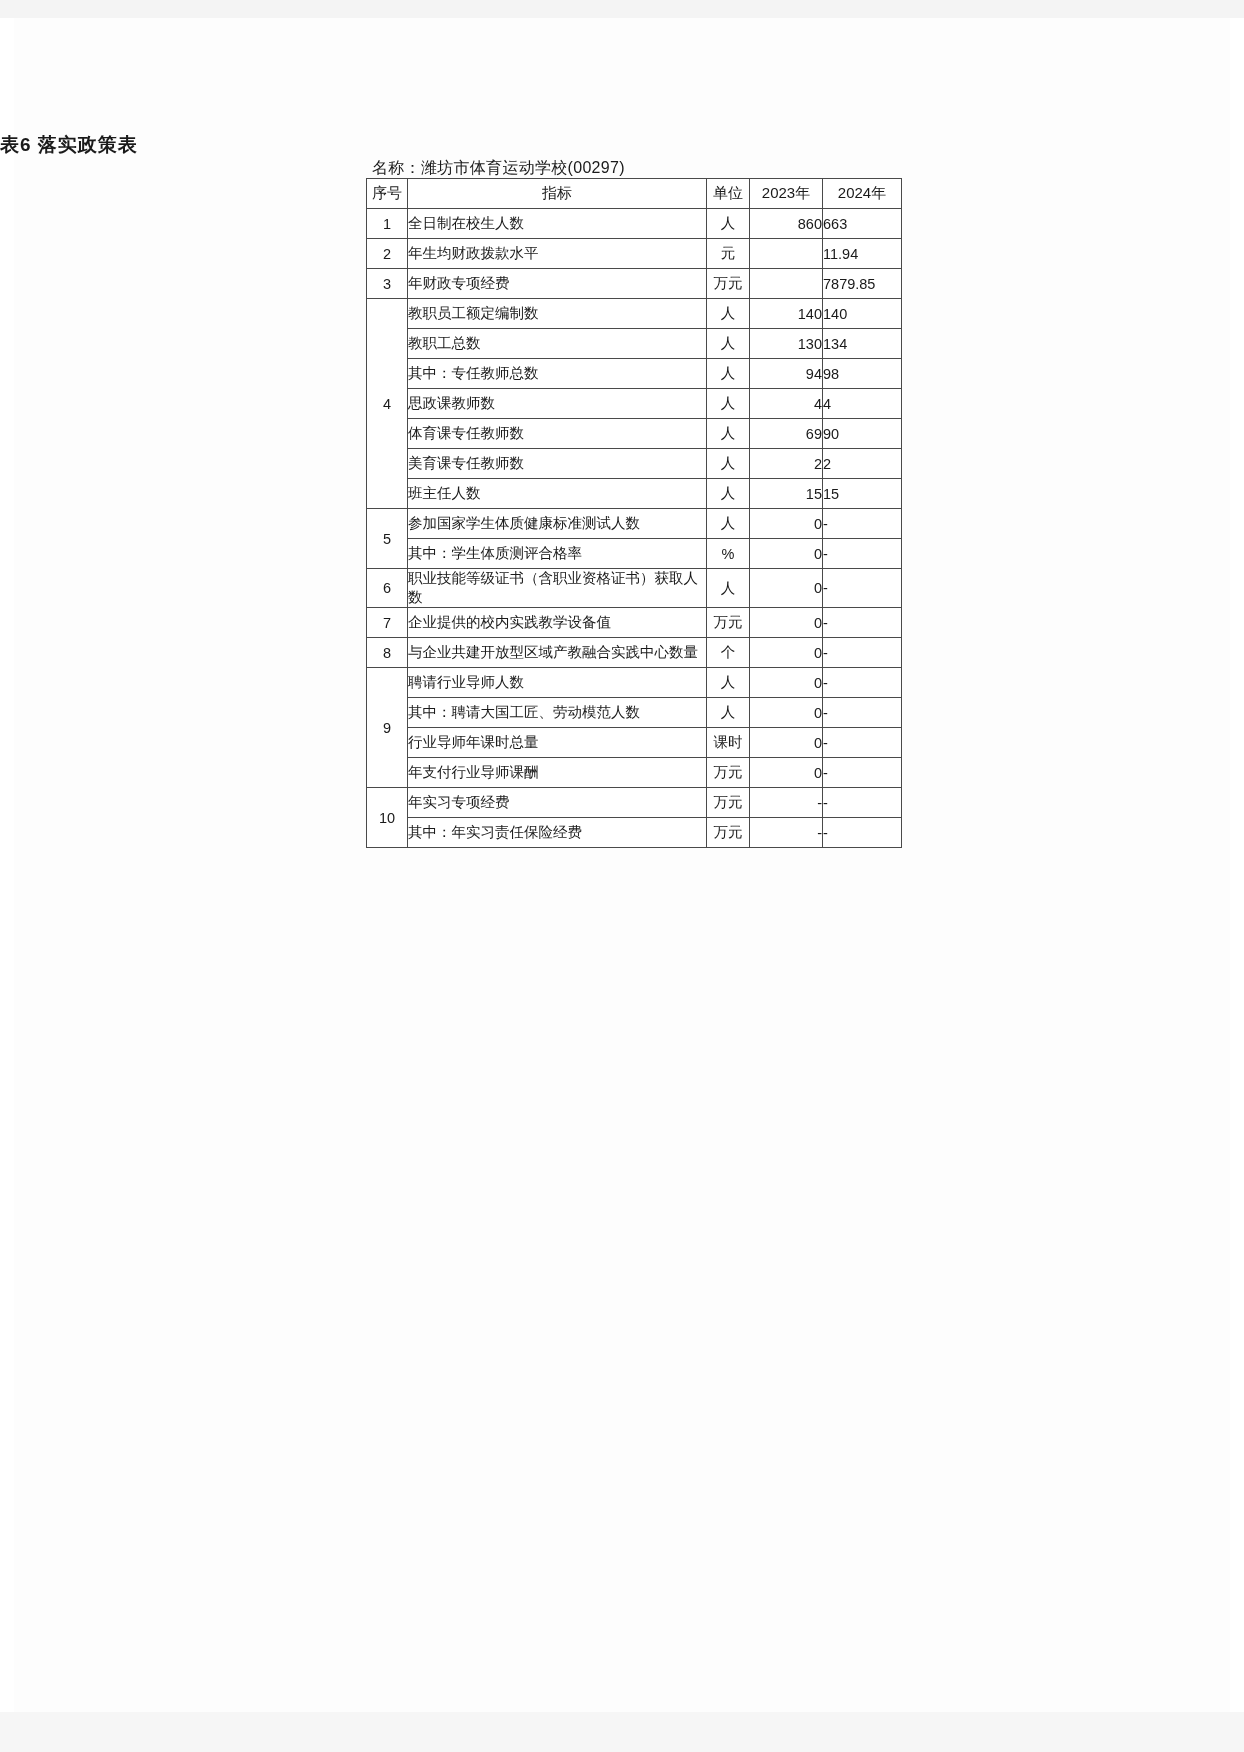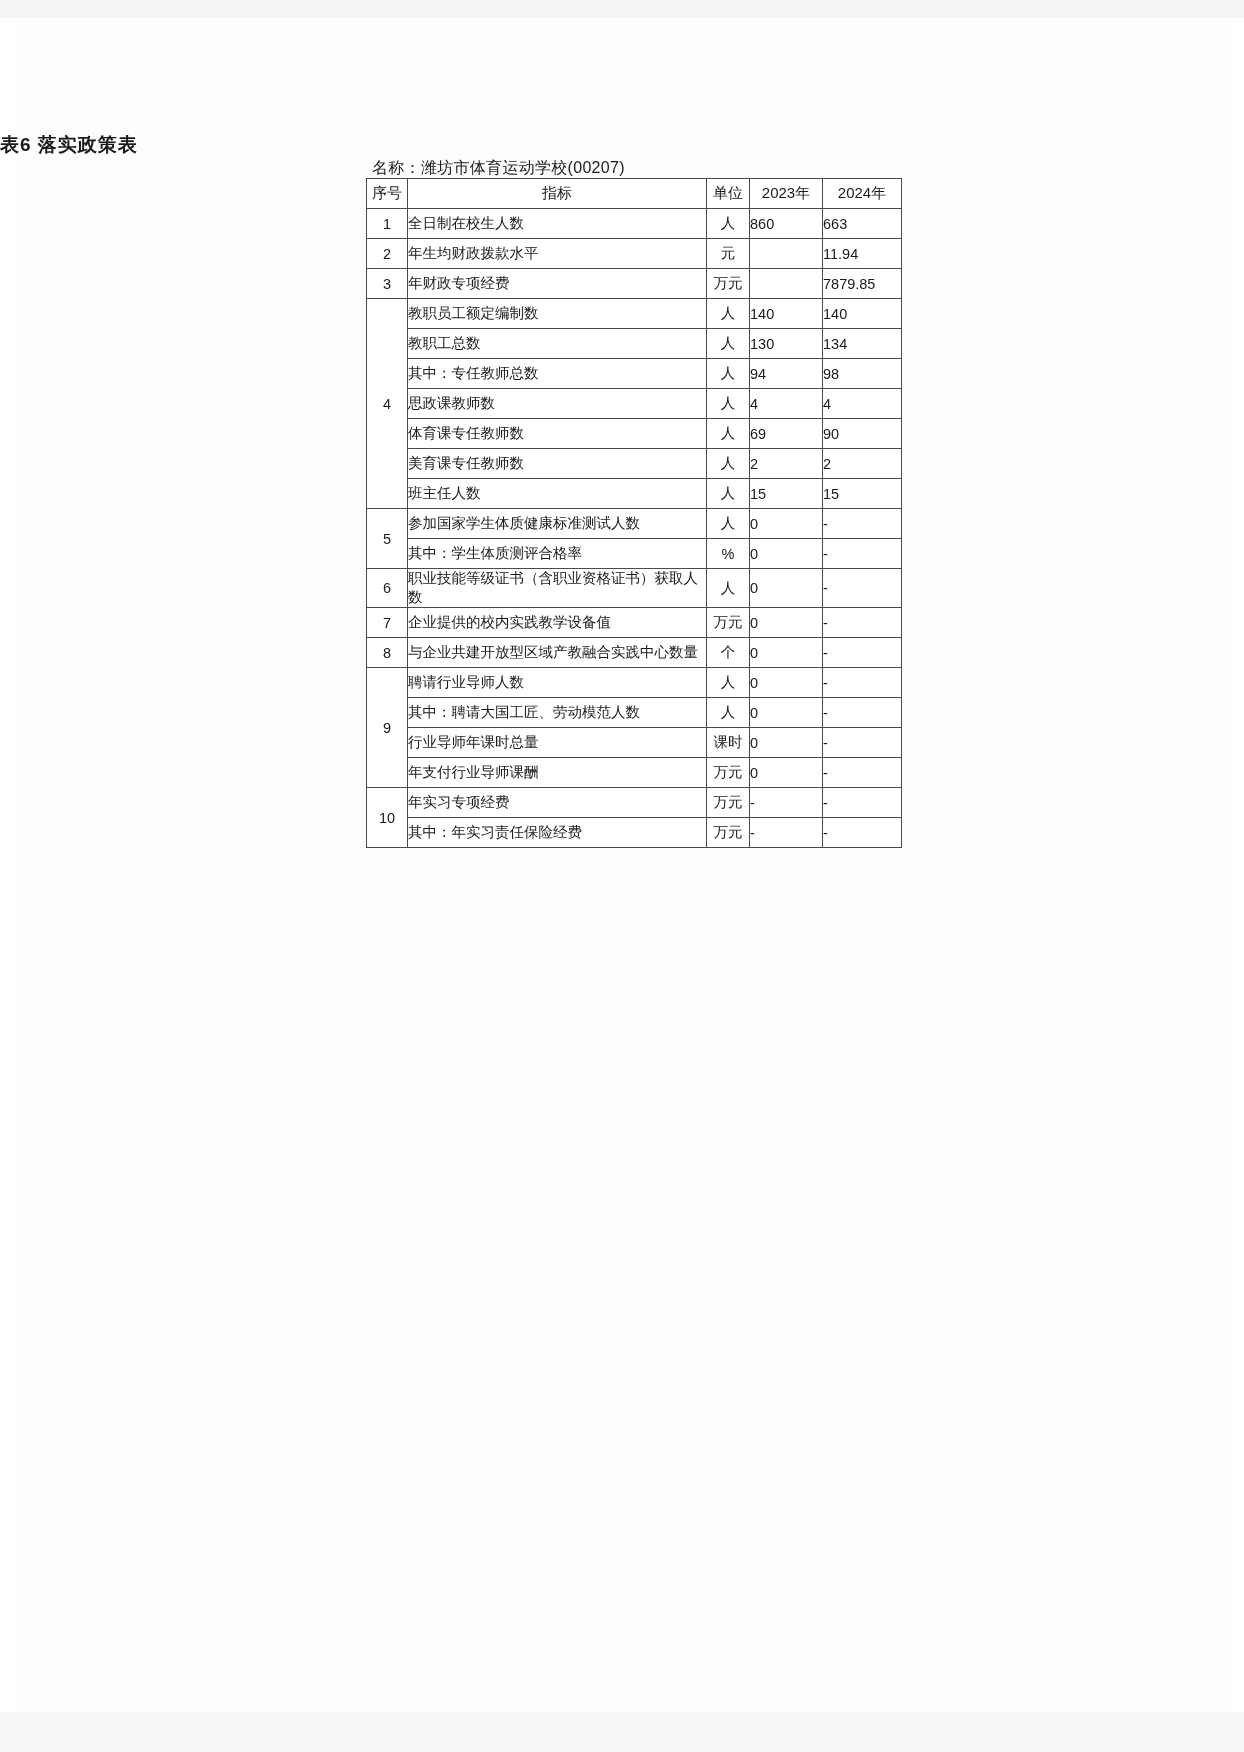--- a/index.html
+++ b/index.html
@@ -100,7 +100,7 @@
   <div class="scan-edge-bottom"></div>
 
   <div class="doc-title">表6 落实政策表</div>
-  <div class="doc-subtitle">名称：潍坊市体育运动学校(00207)</div>
+  <div class="doc-subtitle">名称：潍坊市体育运动学校(00297)</div>
 
   <table class="policy">
     <thead>

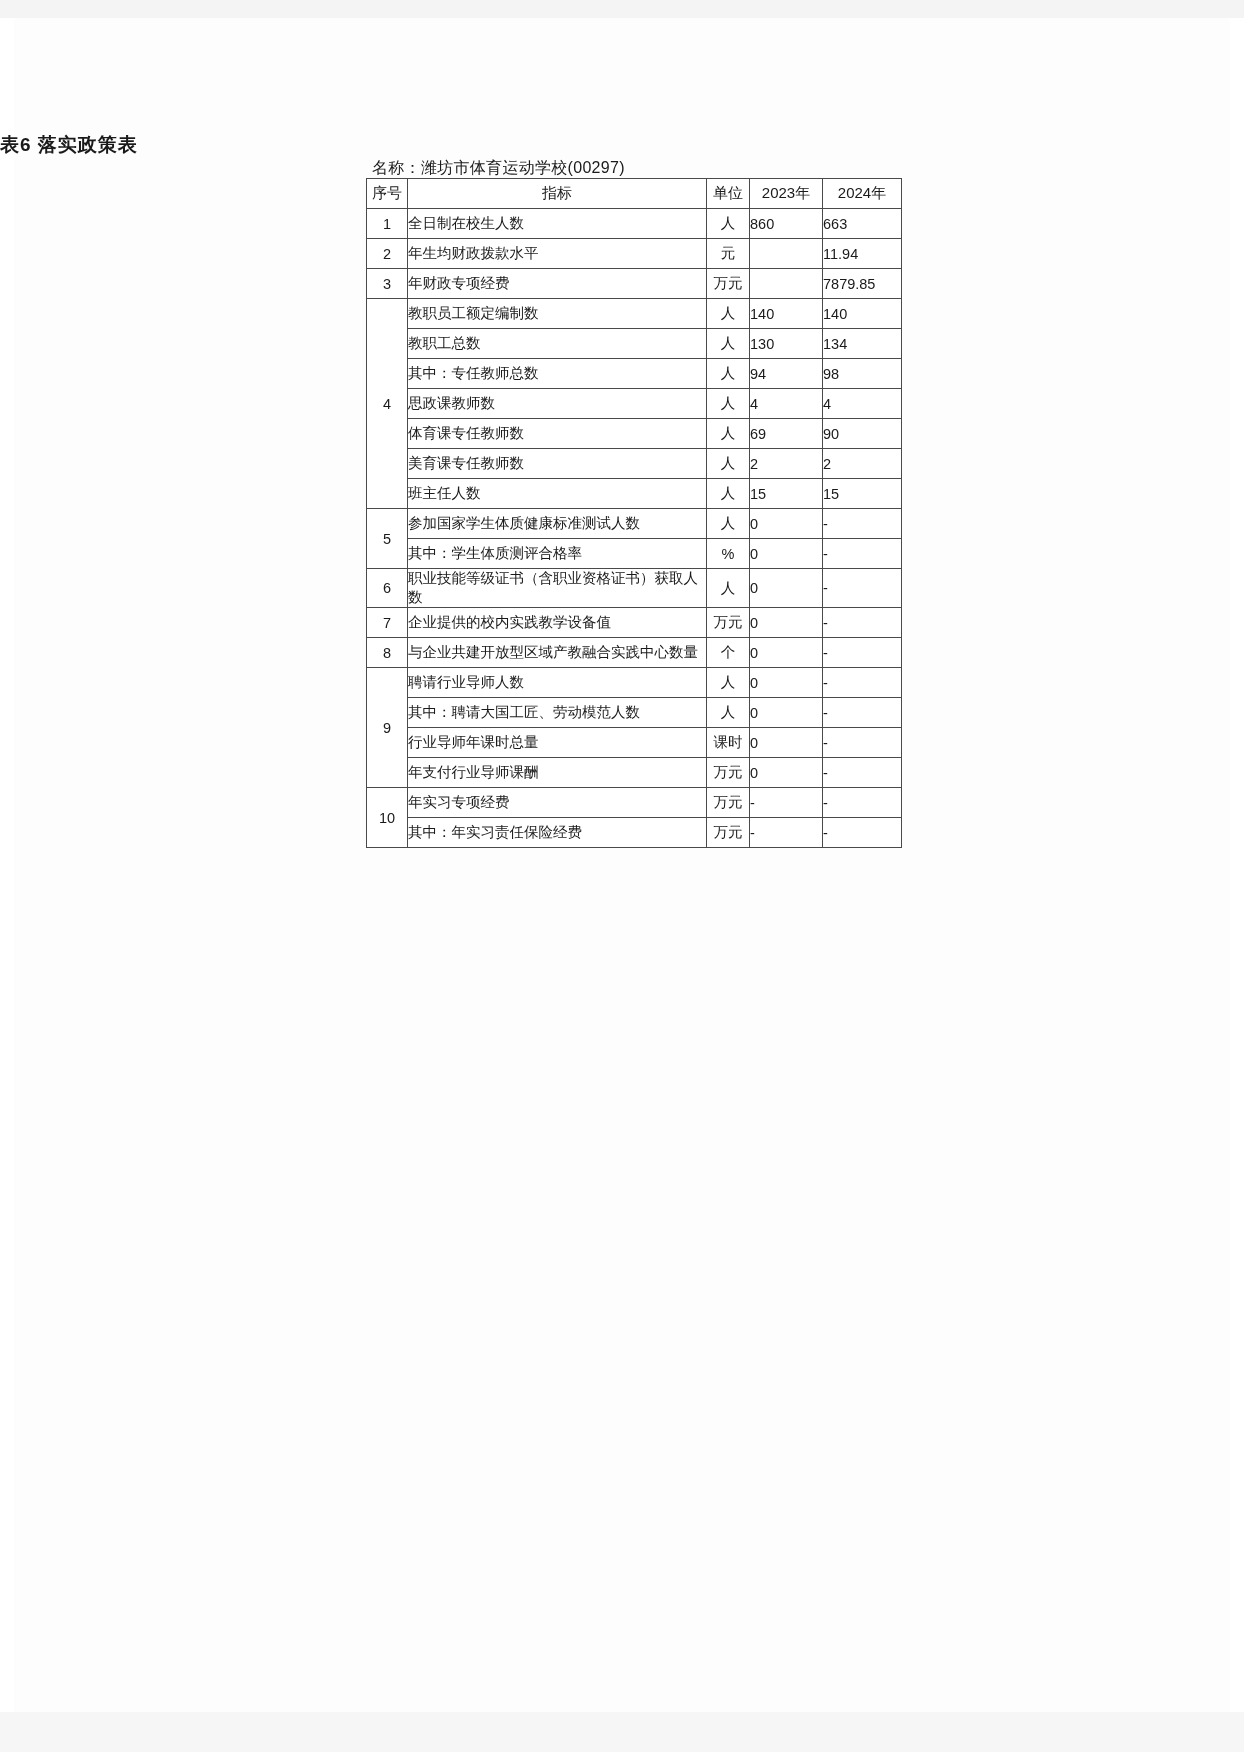--- a/index.html
+++ b/index.html
@@ -78,7 +78,7 @@
   .c-no      { width: 40px;  text-align: center; }
   .c-index   { width: 298px; text-align: left; padding-left: 8px; }
   .c-unit    { width: 42px;  text-align: center; margin-top: 16px; }
-  .c-y1      { width: 72px;  text-align: left; }
+  .c-y1      { width: 72px;  text-align: right; }
   .c-y2      { width: 78px;  text-align: left; }
   .indent2 { padding-left: 34px; }
   .page-num {

